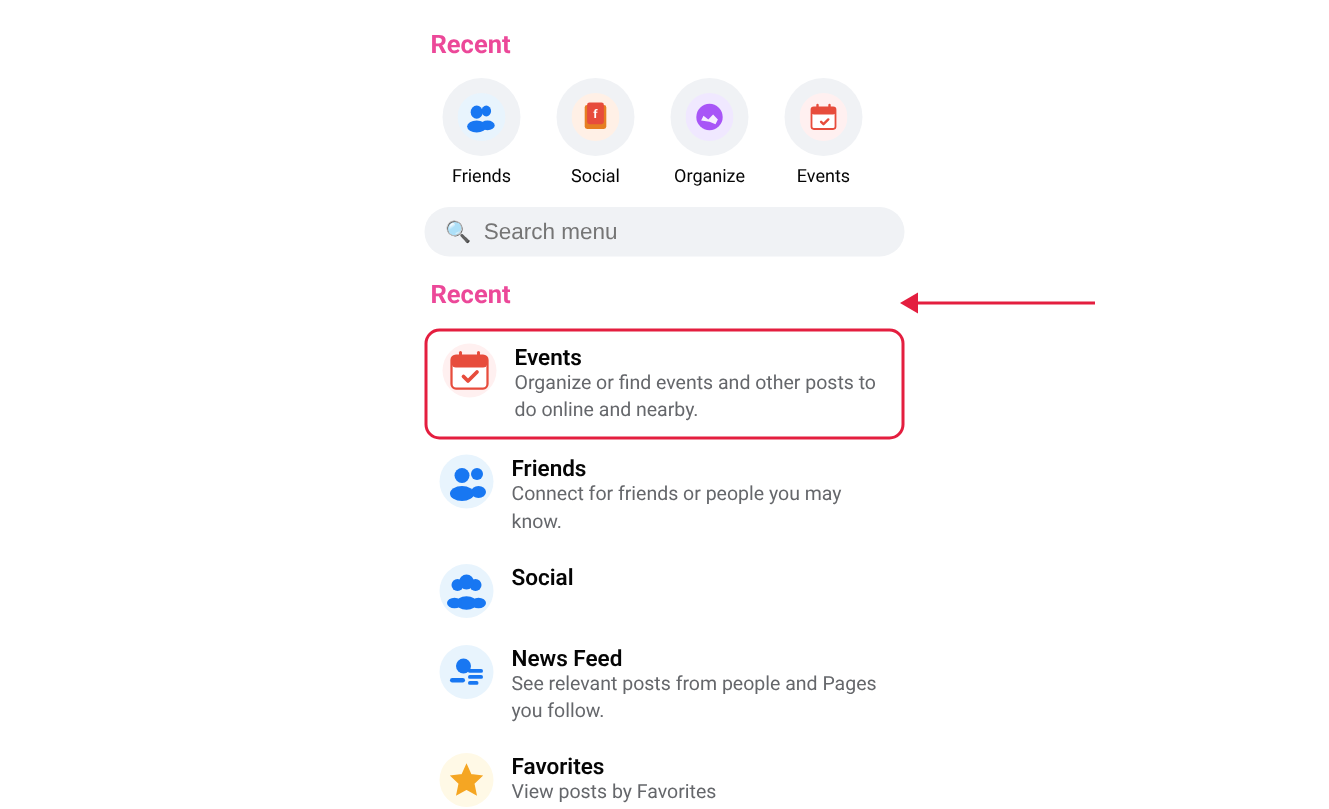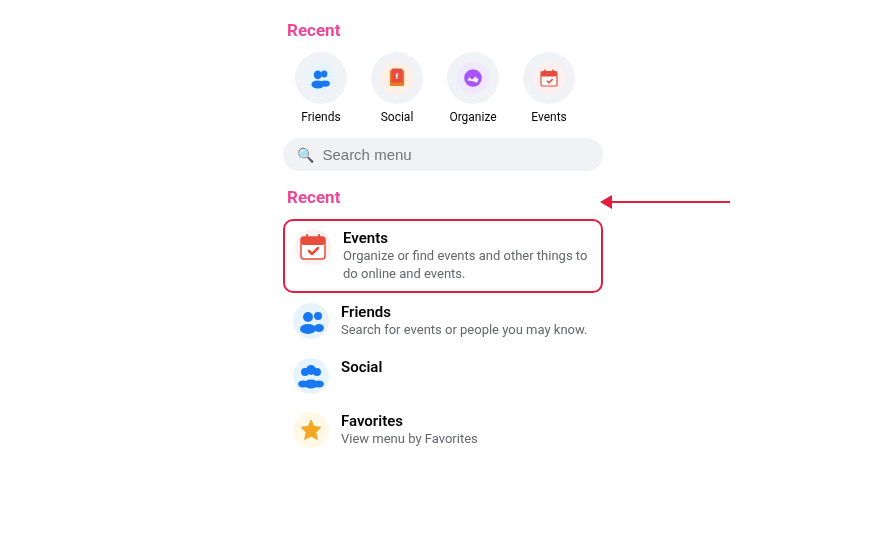--- a/index.html
+++ b/index.html
@@ -232,7 +232,7 @@
         </div>
         <div class="menu-text">
           <span class="menu-item-title">Events</span>
-          <span class="menu-item-desc">Organize or find events and other things to do online and events.</span>
+          <span class="menu-item-desc">Organize or find events and other posts to do online and nearby.</span>
         </div>
       </div>
 

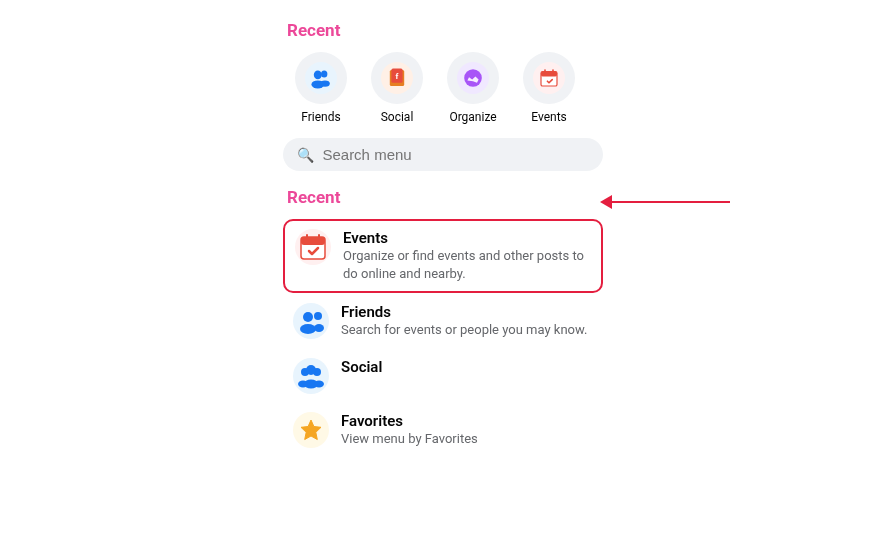--- a/index.html
+++ b/index.html
@@ -247,7 +247,7 @@
         </div>
         <div class="menu-text">
           <span class="menu-item-title">Friends</span>
-          <span class="menu-item-desc">Search for events or people you may know.</span>
+          <span class="menu-item-desc">Connect for friends or people you may know.</span>
         </div>
       </div>
 

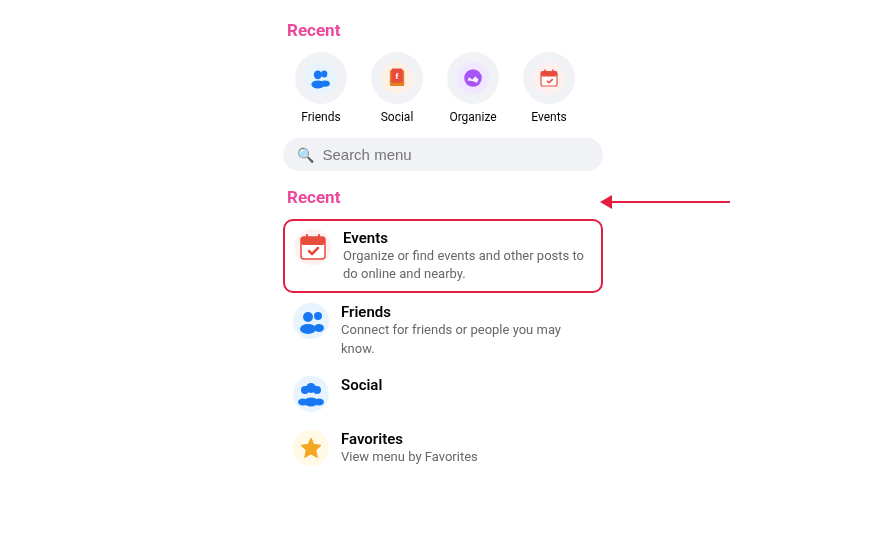--- a/index.html
+++ b/index.html
@@ -267,6 +267,21 @@
         </div>
       </div>
 
+      <div class="menu-item">
+        <div class="menu-icon-wrap" style="background:#e8f4fd;">
+          <svg width="28" height="28" viewBox="0 0 28 28" fill="none">
+            <circle cx="12" cy="10" r="5" fill="#1877f2"></circle>
+            <rect x="3" y="18" width="10" height="3" rx="1.5" fill="#1877f2"></rect>
+            <rect x="15" y="12" width="10" height="2.5" rx="1.25" fill="#1877f2"></rect>
+            <rect x="15" y="16" width="10" height="2.5" rx="1.25" fill="#1877f2"></rect>
+            <rect x="15" y="20" width="7" height="2.5" rx="1.25" fill="#1877f2"></rect>
+          </svg>
+        </div>
+        <div class="menu-text">
+          <span class="menu-item-title">News Feed</span>
+          <span class="menu-item-desc">See relevant posts from people and Pages you follow.</span>
+        </div>
+      </div>
 
       <div class="menu-item">
         <div class="menu-icon-wrap" style="background:#fff9e6;">

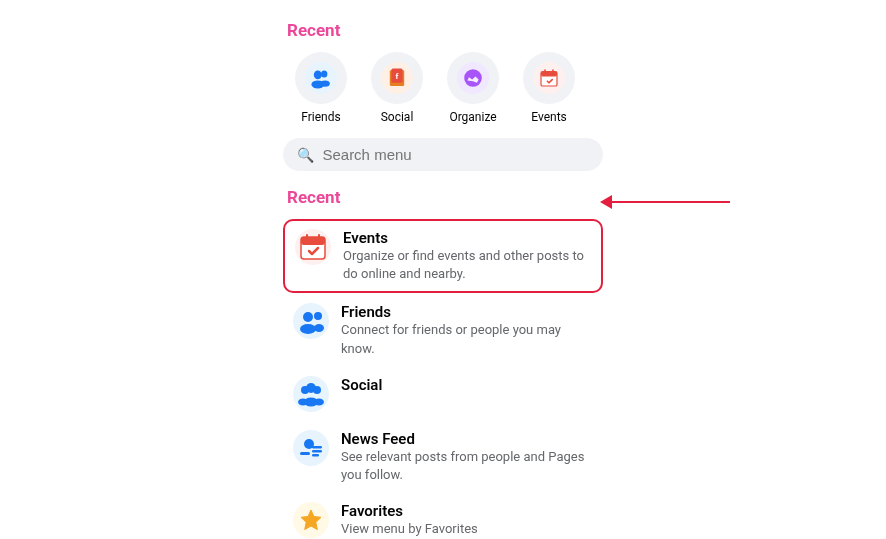--- a/index.html
+++ b/index.html
@@ -291,7 +291,7 @@
         </div>
         <div class="menu-text">
           <span class="menu-item-title">Favorites</span>
-          <span class="menu-item-desc">View menu by Favorites</span>
+          <span class="menu-item-desc">View posts by Favorites</span>
         </div>
       </div>
 

